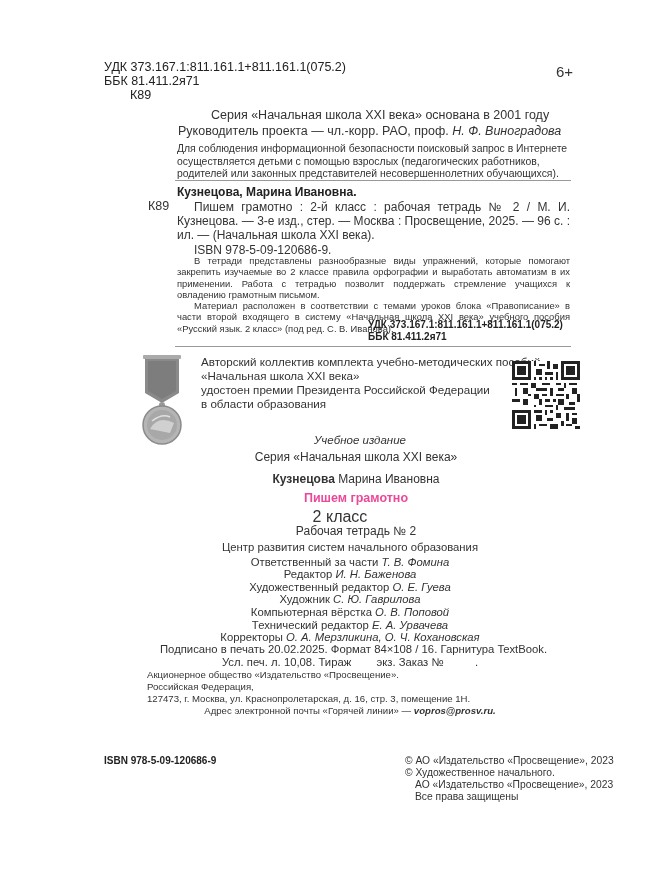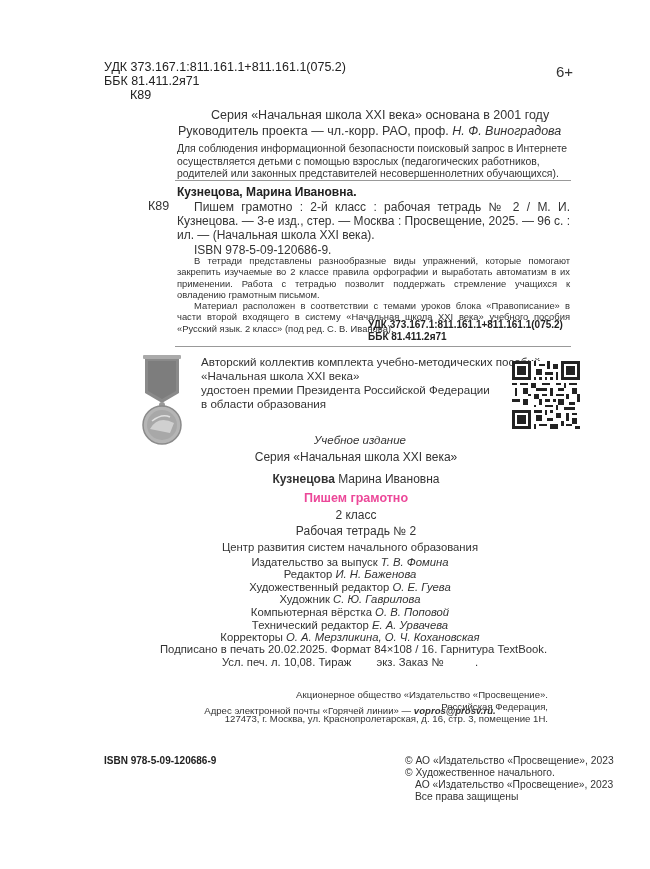--- a/index.html
+++ b/index.html
@@ -30,7 +30,7 @@
   .c2 { top: 472px; font-size: 12px; color: #333; left: 236px; width: 240px; }
   .c2 b { font-weight: bold; }
   .c3 { top: 491px; font-size: 12.5px; font-weight: bold; color: #ec4899; left: 236px; width: 240px; }
-  .c4 { top: 508px; font-size: 12px; color: #333; left: 236px; width: 240px; }
+  .c4 { top: 508px; font-size: 16px; color: #333; left: 220px; width: 240px; }
   .c5 { top: 524px; font-size: 12px; color: #333; left: 236px; width: 240px; }
   .credits { top: 541px; font-size: 11.3px; line-height: 12.6px; color: #333; left: 200px; width: 300px; text-align: center; }
   .credits i { font-style: italic; }

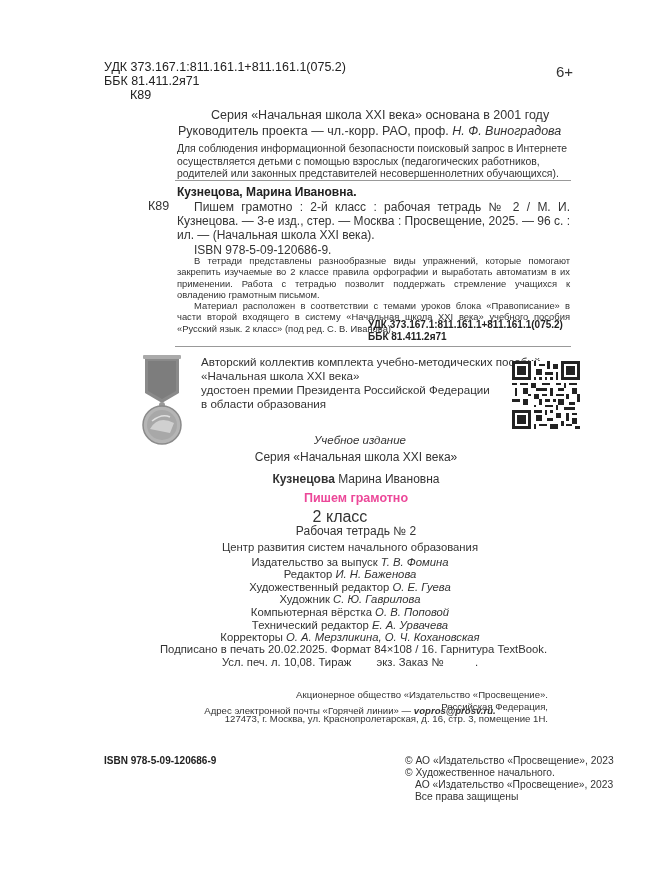--- a/index.html
+++ b/index.html
@@ -173,7 +173,7 @@
 
 <div class="abs credits">
   <div style="margin-bottom:2px;">Центр развития систем начального образования</div>
-  <div><span>Издательство за выпуск </span><i>Т. В. Фомина</i></div>
+  <div><span>Ответственный за части </span><i>Т. В. Фомина</i></div>
   <div><span>Редактор </span><i>И. Н. Баженова</i></div>
   <div><span>Художественный редактор </span><i>О. Е. Гуева</i></div>
   <div><span>Художник </span><i>С. Ю. Гаврилова</i></div>

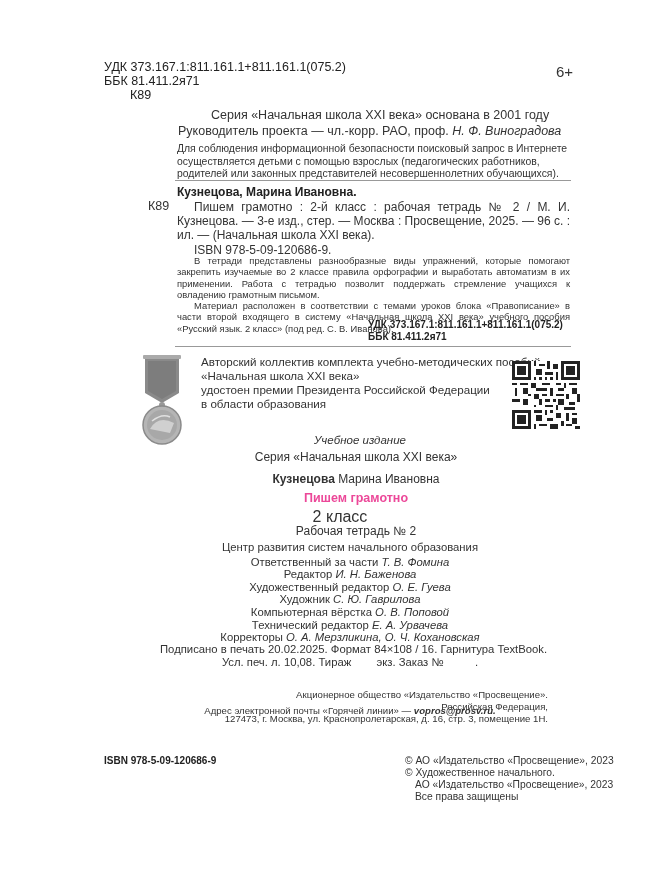--- a/index.html
+++ b/index.html
@@ -35,7 +35,7 @@
   .credits { top: 541px; font-size: 11.3px; line-height: 12.6px; color: #333; left: 200px; width: 300px; text-align: center; }
   .credits i { font-style: italic; }
   .print { top: 643px; font-size: 11.3px; line-height: 12.5px; color: #333; left: 160px; width: 380px; text-align: center; }
-  .pub { top: 669px; font-size: 9.6px; line-height: 11.8px; color: #333; left: 168px; width: 380px; text-align: right; margin-top: 20px; }
+  .pub { top: 669px; font-size: 9.6px; line-height: 11.8px; color: #333; left: 147px; width: 380px; text-align: left; }
   .email { top: 705px; font-size: 9.6px; color: #333; left: 160px; width: 380px; text-align: center; }
   .email b { font-weight: bold; font-style: italic; }
   .isbn-bottom { left: 104px; top: 755px; font-size: 10px; font-weight: bold; color: #222; }

